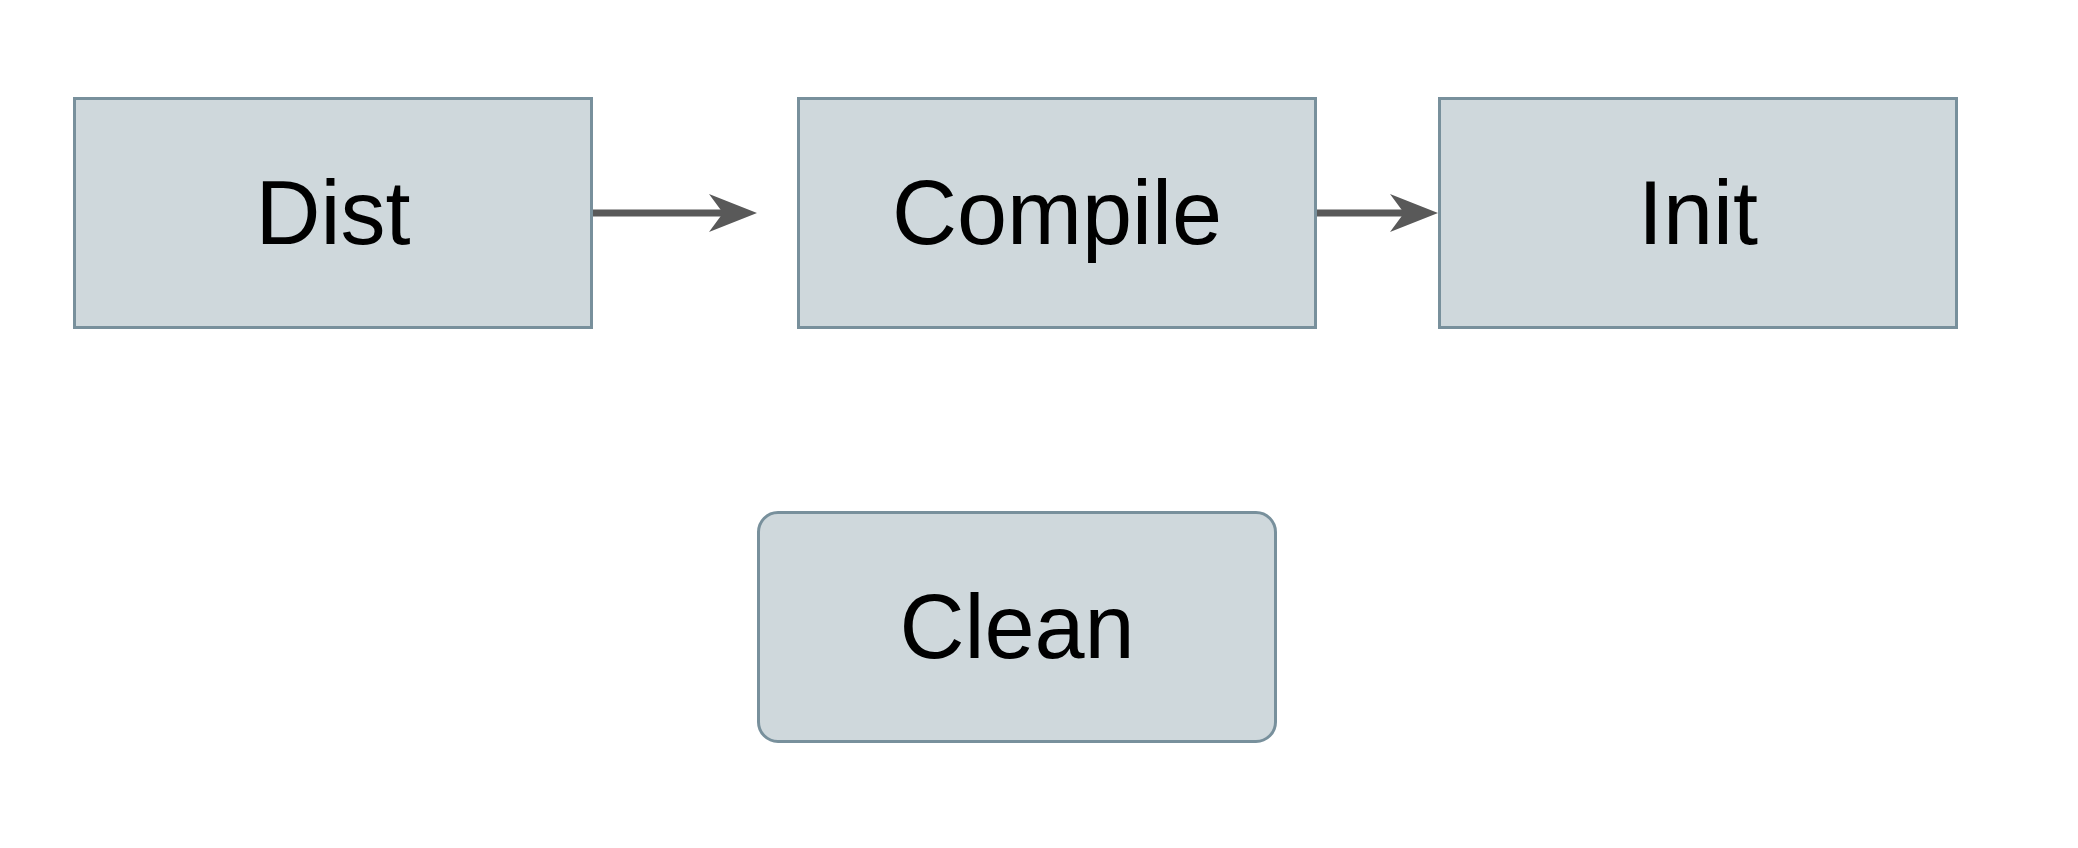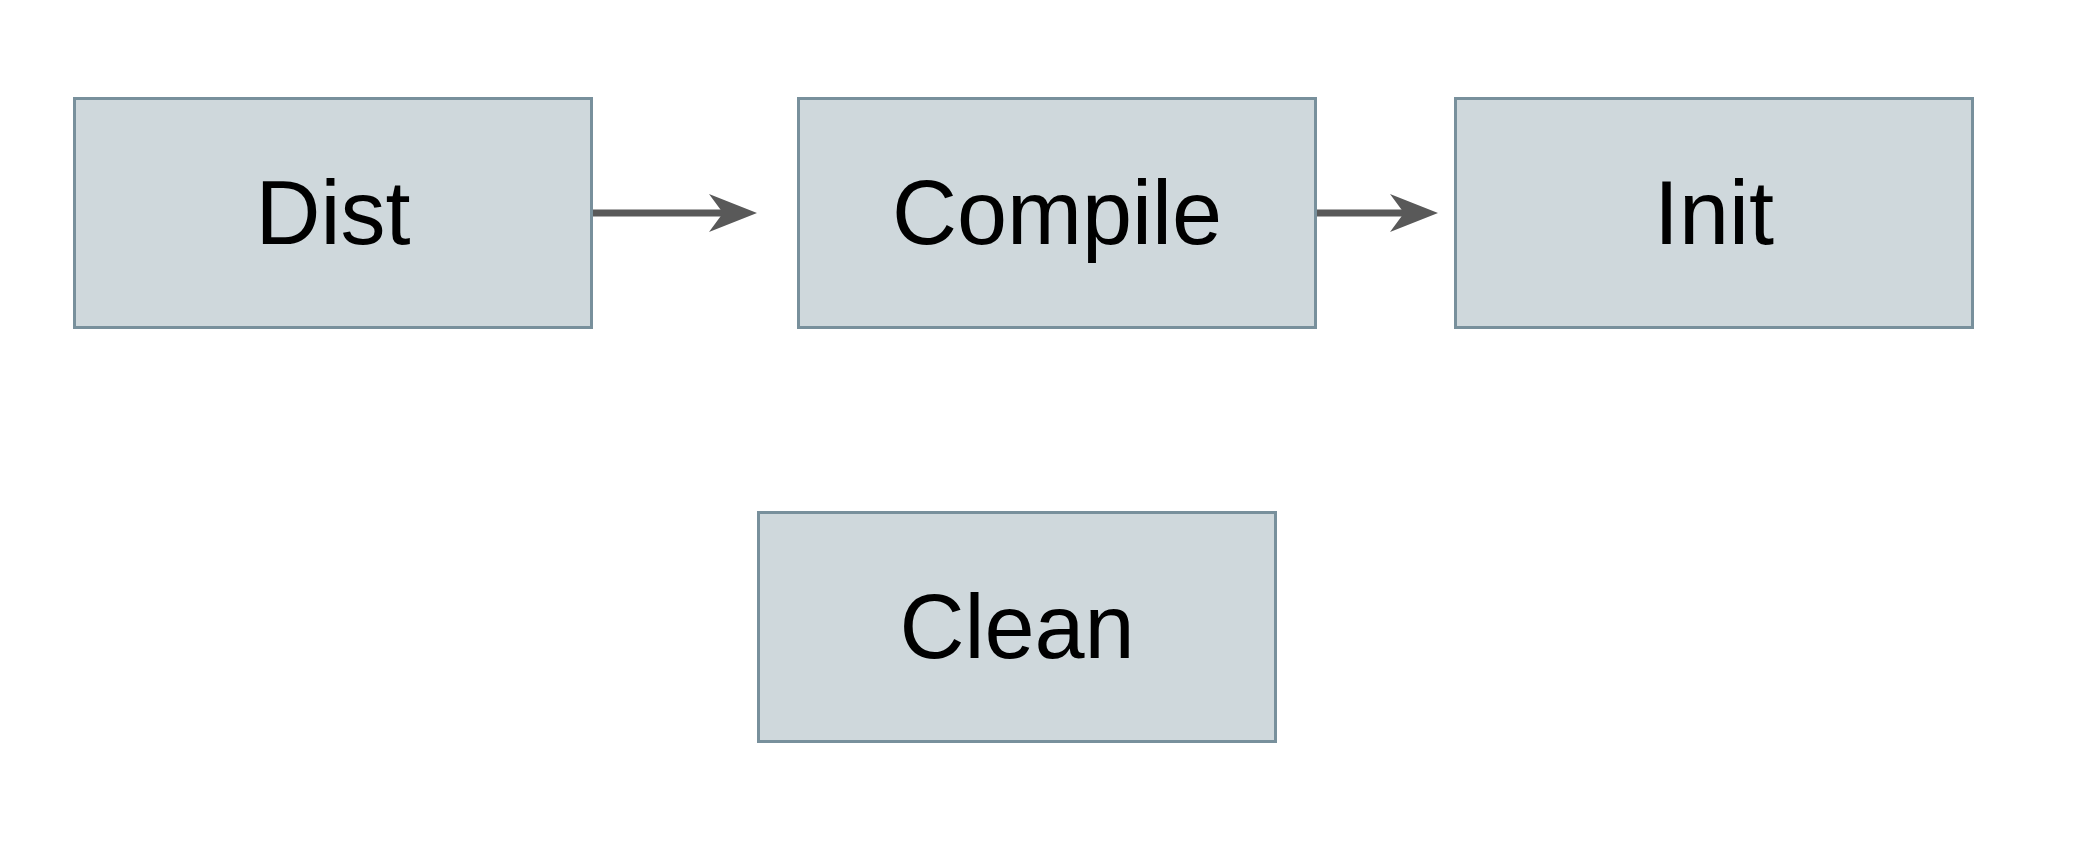--- a/index.html
+++ b/index.html
@@ -71,7 +71,7 @@
     <div class="node" style="left: 757px; top: 97px; width: 520px; height: 232px; margin-left: 40px;">
       <span class="node-label">Compile</span>
     </div>
-    <div class="node" style="left: 1438px; top: 97px; width: 520px; height: 232px; margin-left: 16px;">
+    <div class="node" style="left: 1438px; top: 97px; width: 520px; height: 232px;">
       <span class="node-label">Init</span>
     </div>
     <div class="node" style="left: 757px; top: 511px; width: 520px; height: 232px;">

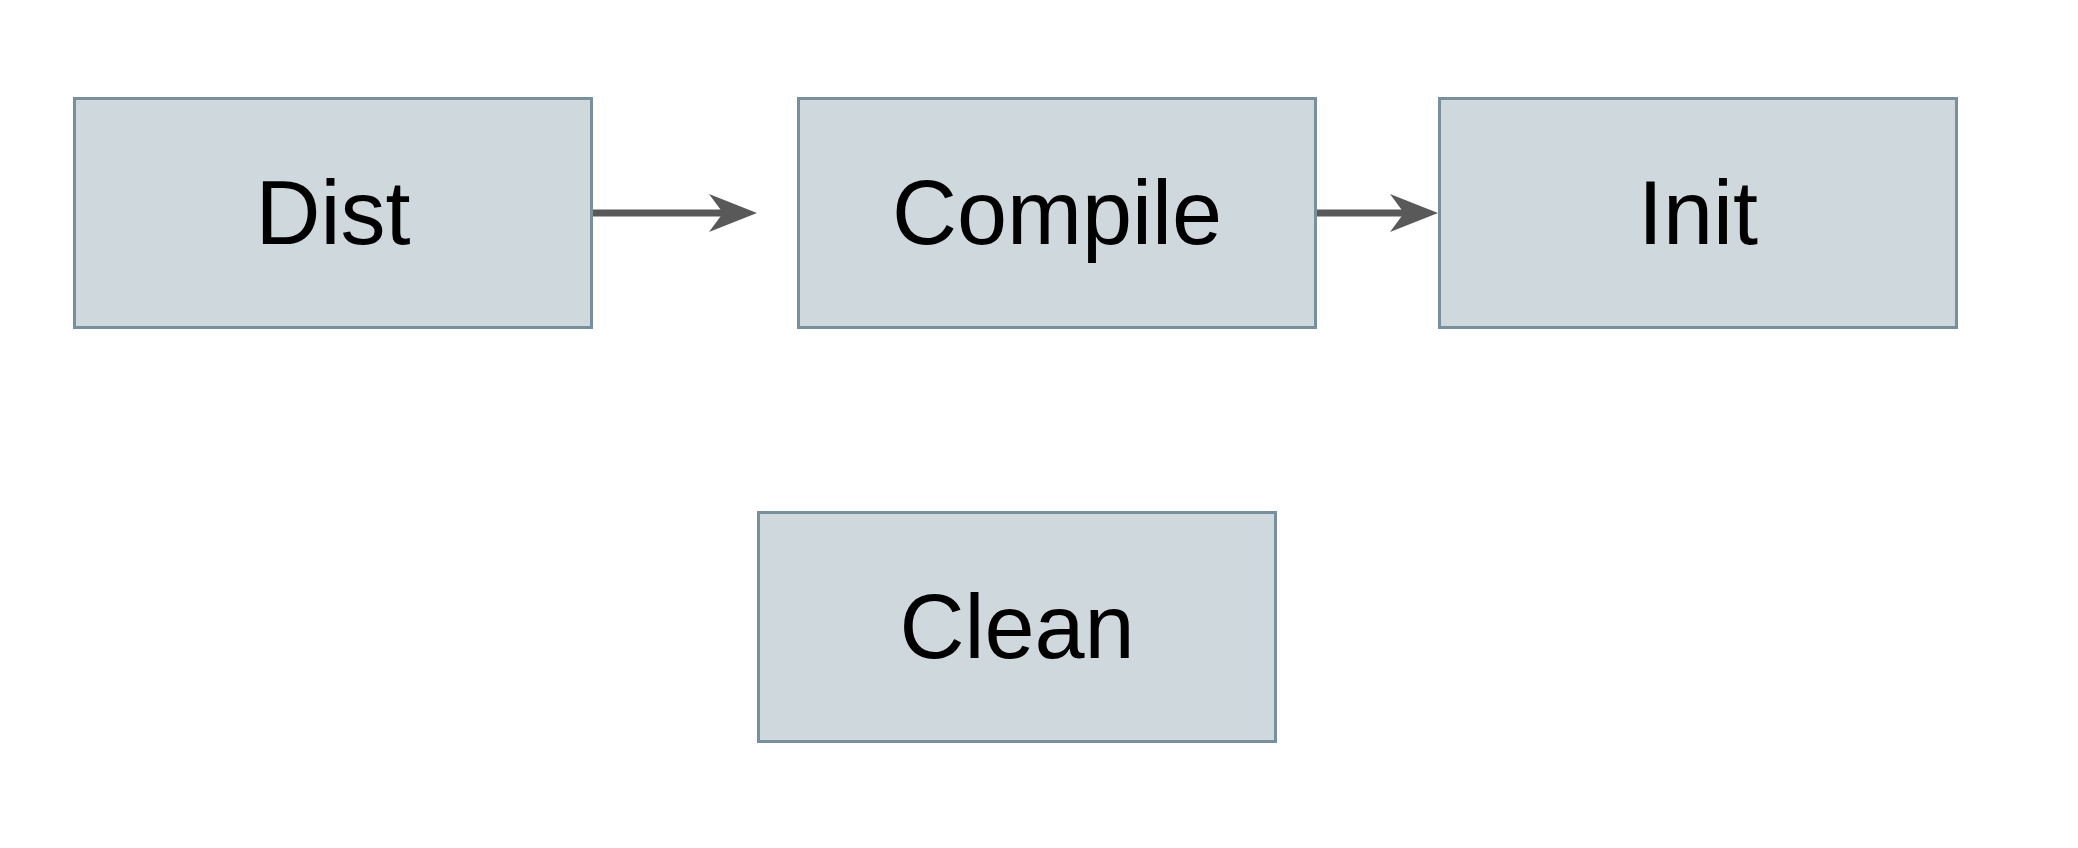--- a/index.html
+++ b/index.html
@@ -74,7 +74,7 @@
     <div class="node" style="left: 1438px; top: 97px; width: 520px; height: 232px;">
       <span class="node-label">Init</span>
     </div>
-    <div class="node" style="left: 757px; top: 511px; width: 520px; height: 232px;">
+    <div class="node" style="left: 757px; top: 511px; width: 520px; height: 232px; border-radius: 21px;">
       <span class="node-label">Clean</span>
     </div>
   </div>

